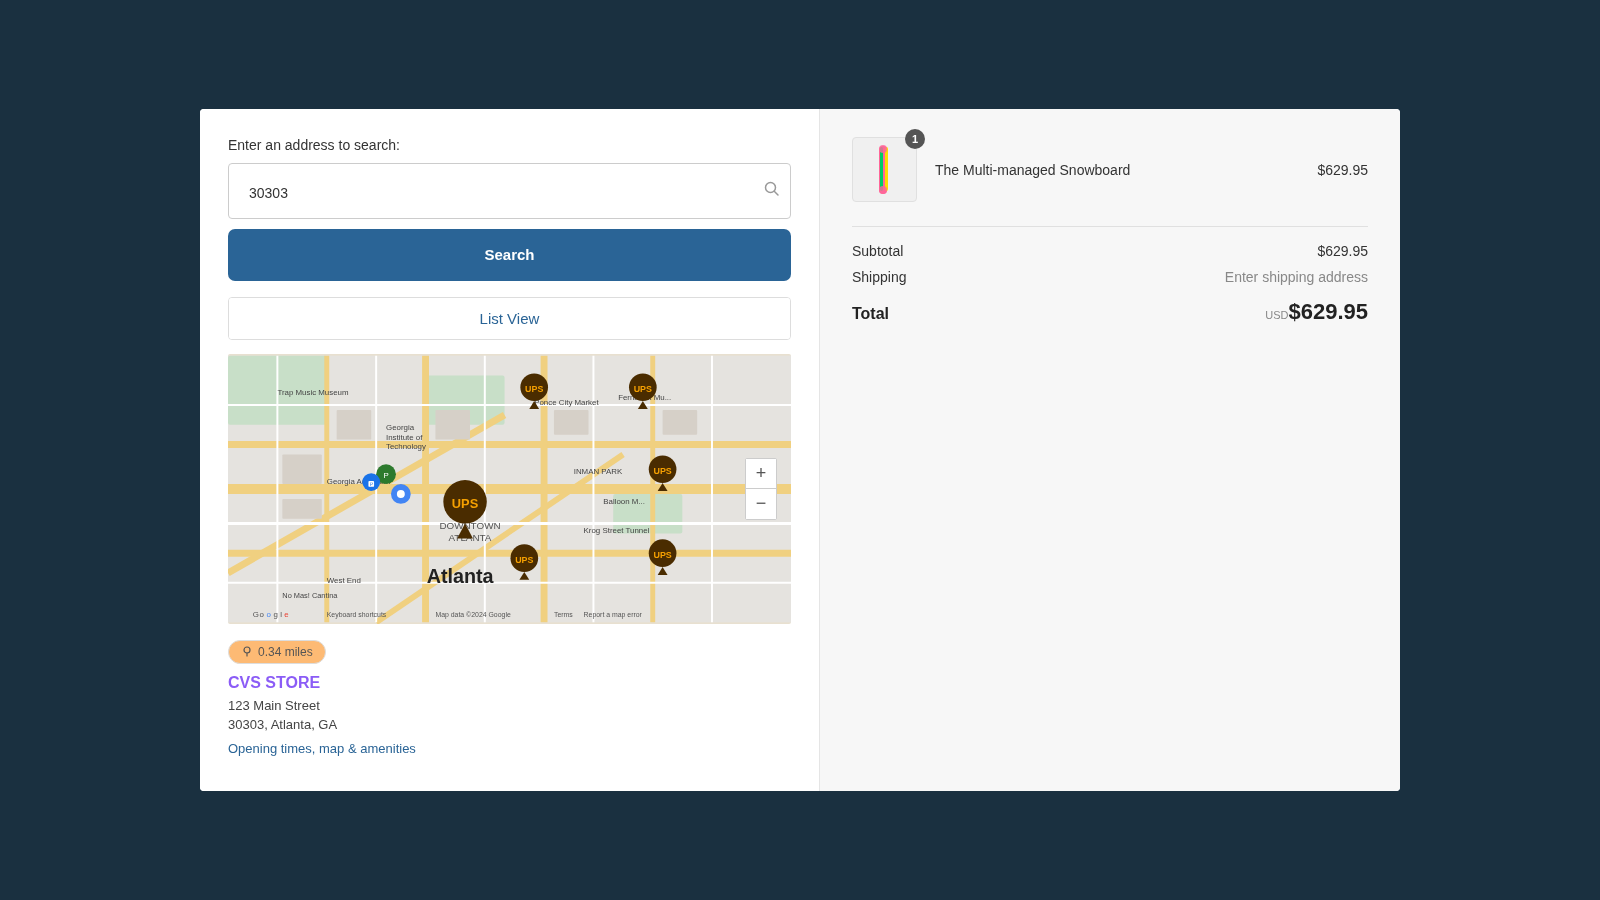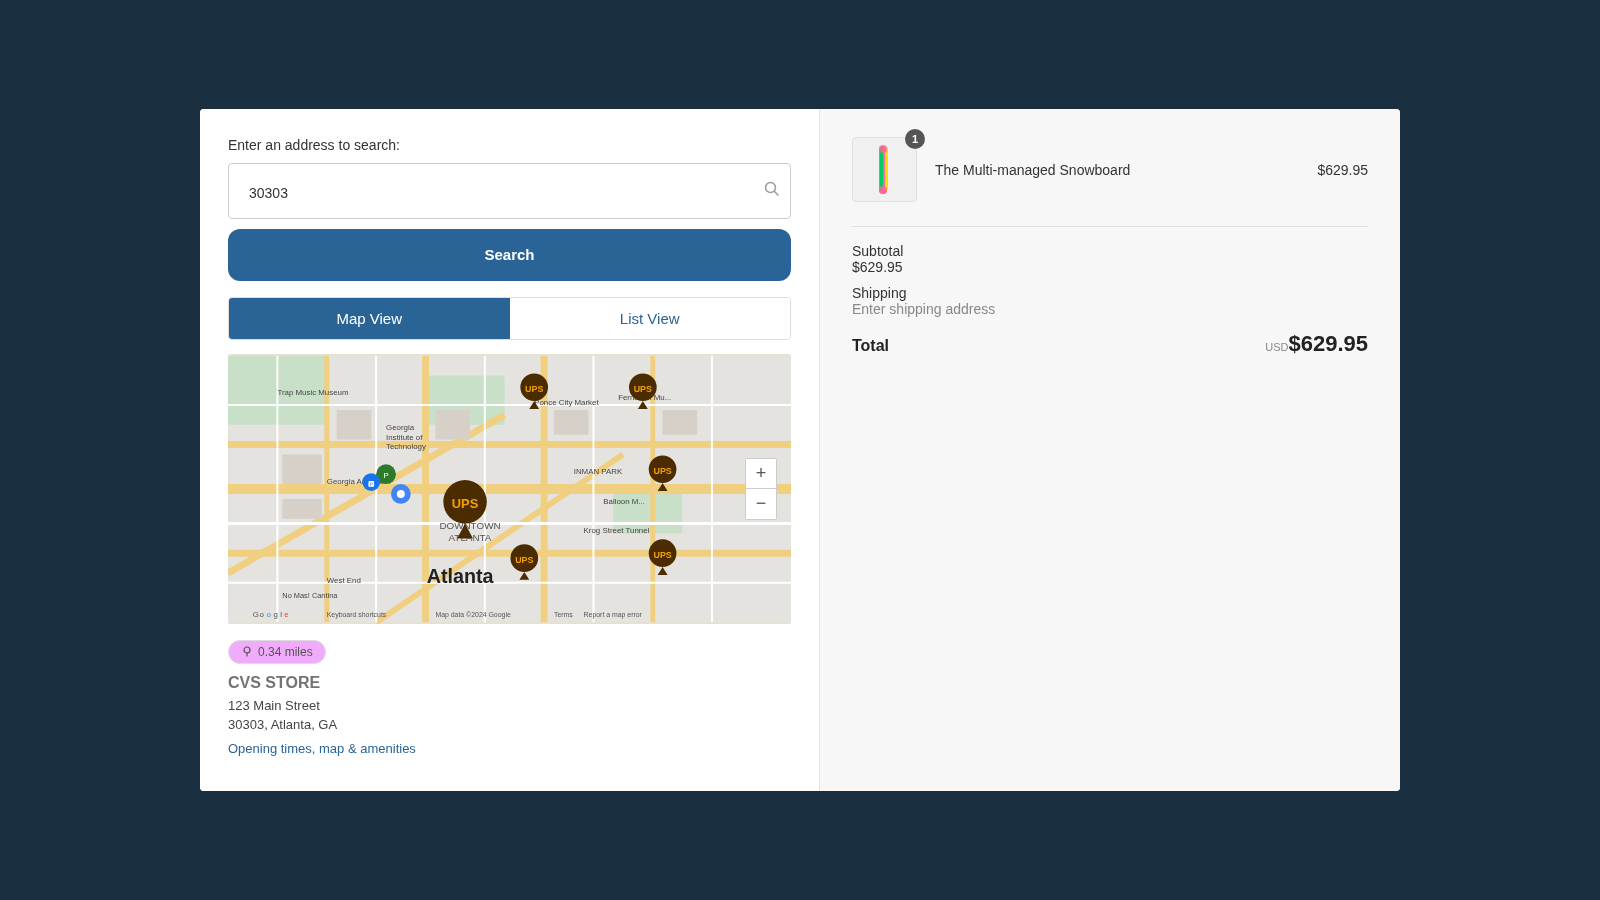--- a/index.html
+++ b/index.html
@@ -79,7 +79,7 @@
       background: #2a6496;
       color: #fff;
       border: none;
-      border-radius: 12px;
+      border-radius: 7px;
       padding: 0 28px;
       font-size: 15px;
       font-weight: 600;

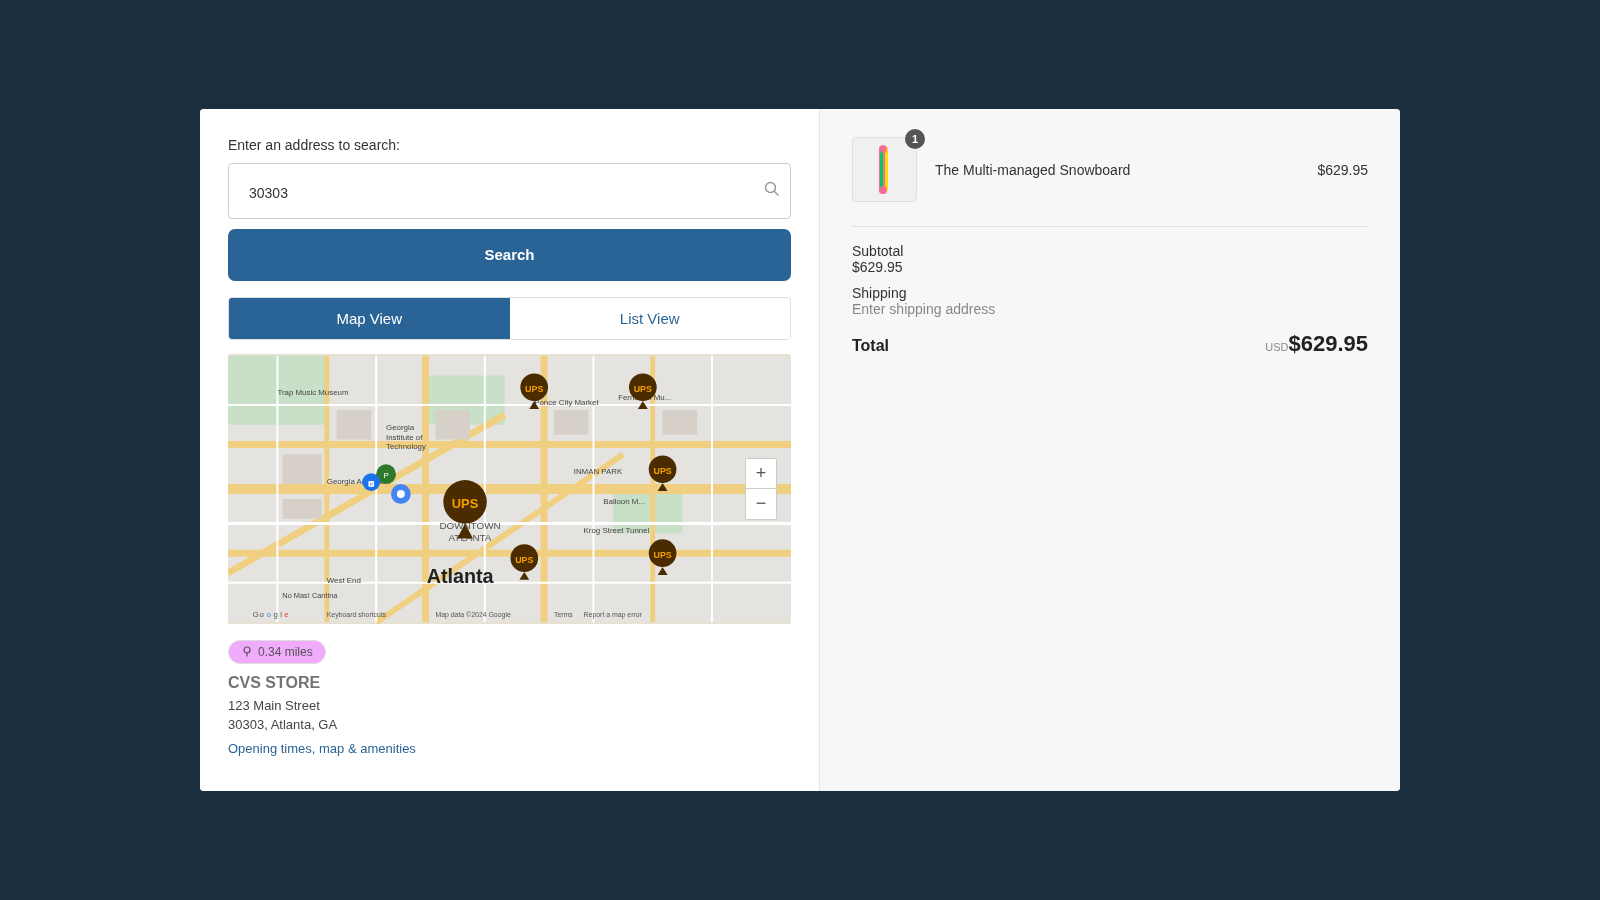--- a/index.html
+++ b/index.html
@@ -258,7 +258,6 @@
       margin-bottom: 10px;
       font-size: 14px;
       color: #333;
-      flex-direction: column;
     }
     .summary-row .label { font-weight: 400; }
     .summary-row .value { font-weight: 400; }

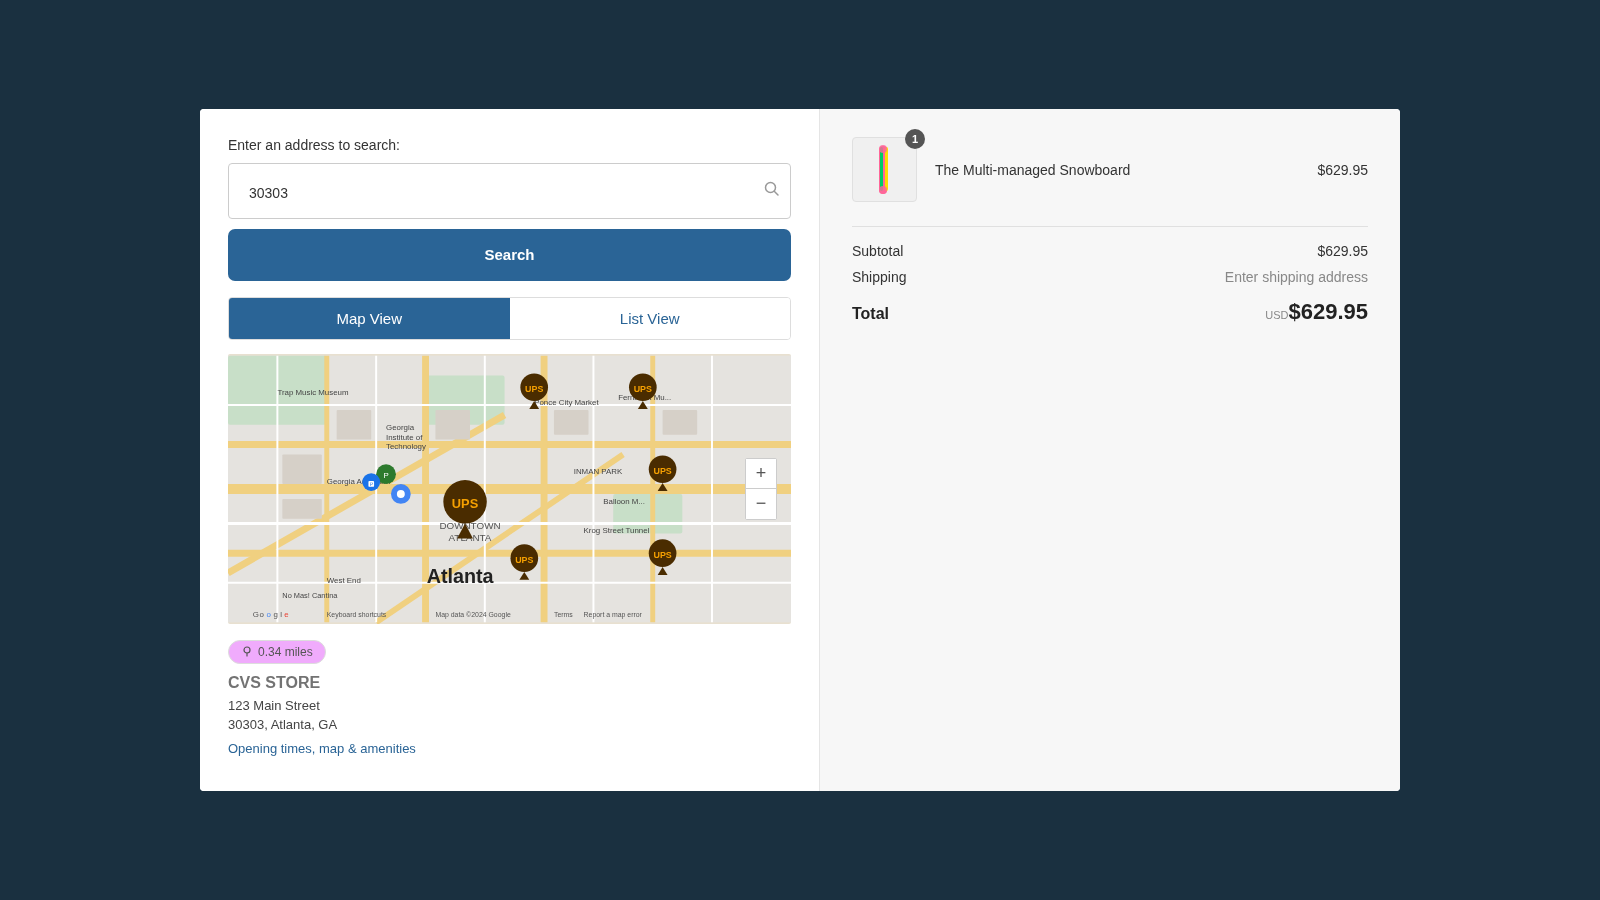--- a/index.html
+++ b/index.html
@@ -319,7 +319,6 @@
     </div>
 
     <div class="view-tabs">
-      <div class="view-tab active">Map View</div>
       <div class="view-tab inactive">List View</div>
     </div>
 

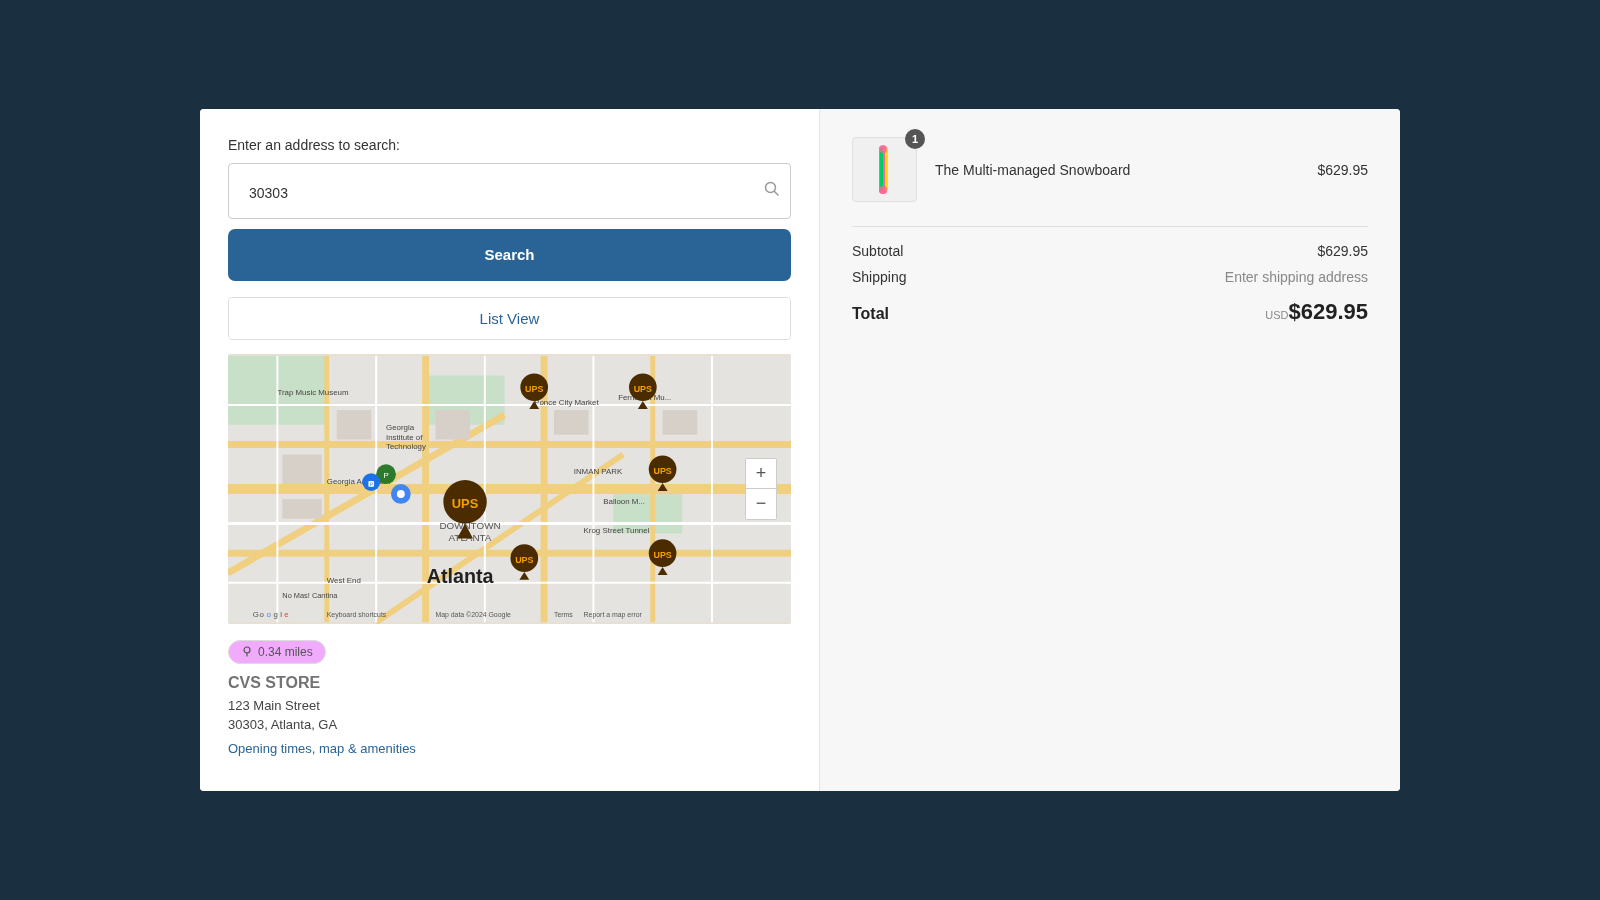--- a/index.html
+++ b/index.html
@@ -161,7 +161,7 @@
     .distance-badge {
       display: inline-flex;
       gap: 5px;
-      background: #f0abfc;
+      background: #fdba74;
       border: 1px solid #ddd;
       border-radius: 20px;
       padding: 4px 12px;

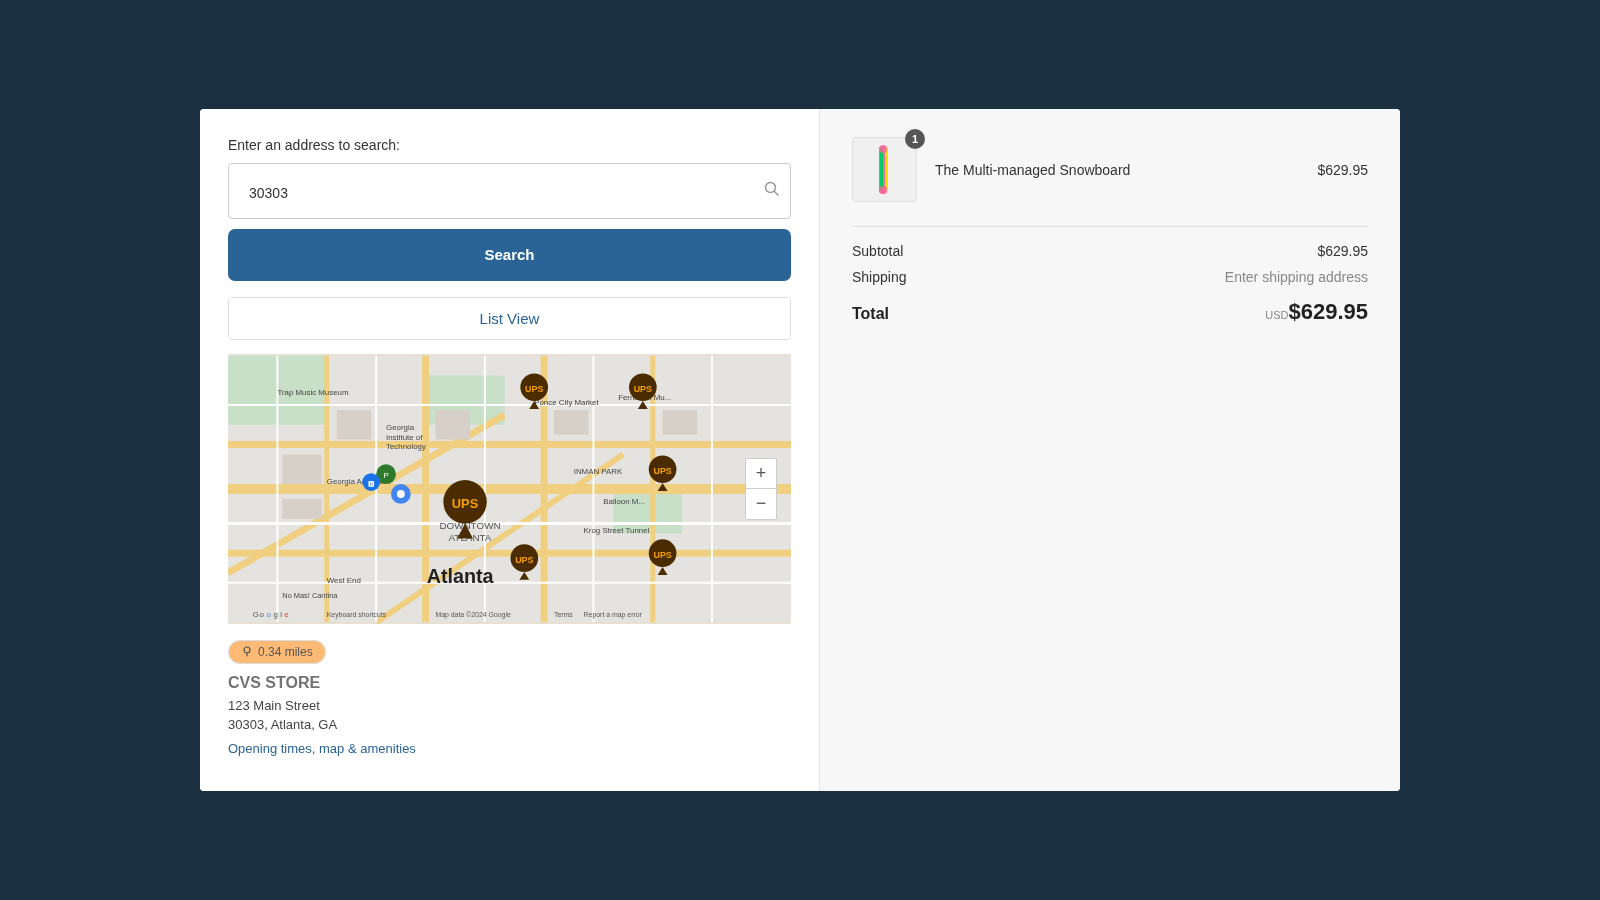--- a/index.html
+++ b/index.html
@@ -172,7 +172,7 @@
     .store-name {
       font-size: 16px;
       font-weight: 700;
-      color: #737373;
+      color: #8b5cf6;
       margin-bottom: 4px;
     }
     .store-address {

